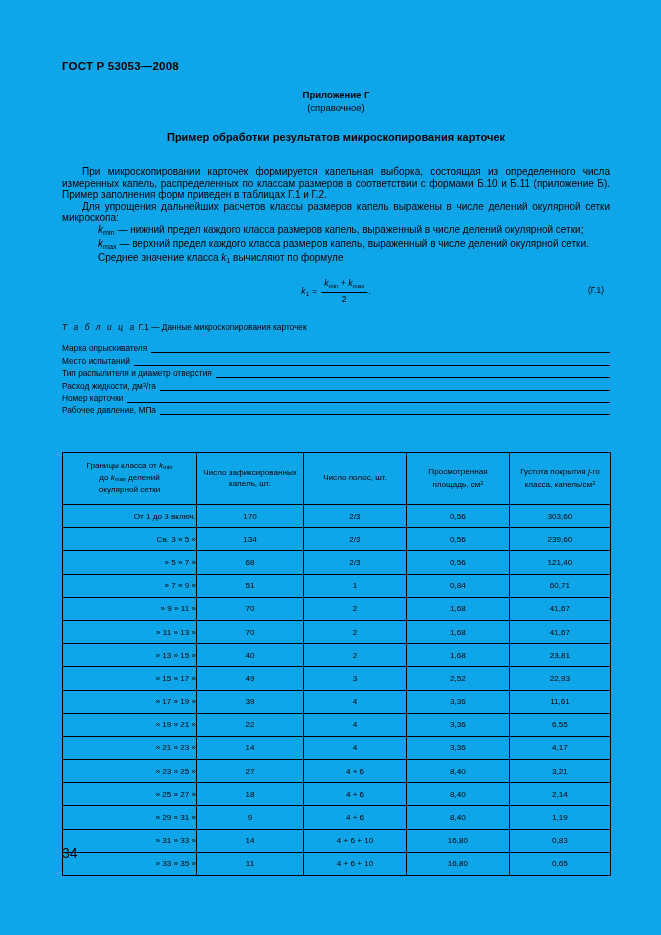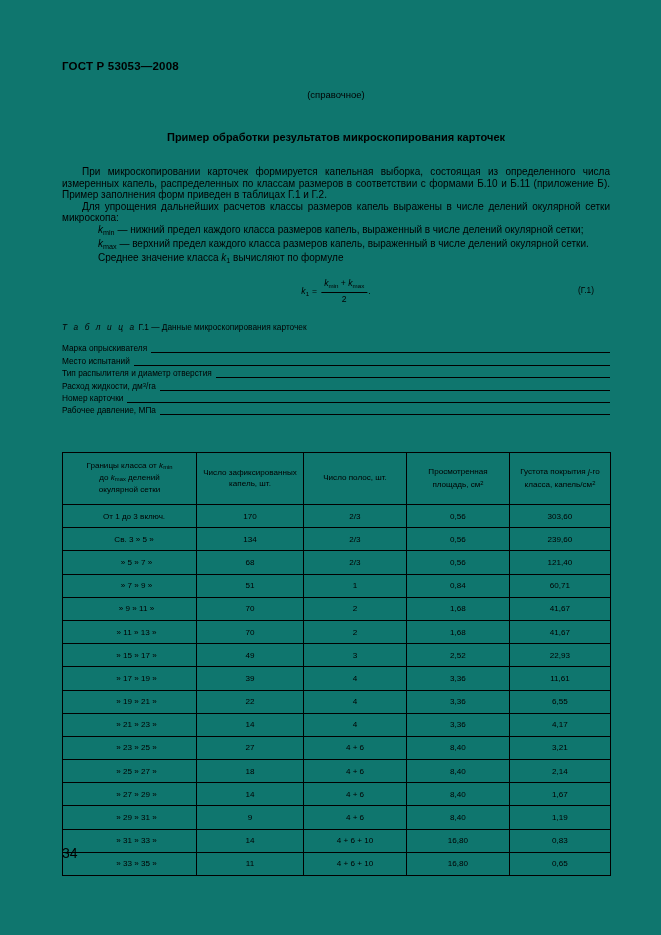--- a/index.html
+++ b/index.html
@@ -15,7 +15,7 @@
     position: relative;
     width: 661px;
     height: 935px;
-    background: #0f766e;
+    background: #0ea5e9;
     overflow: hidden;
   }
   .inner {

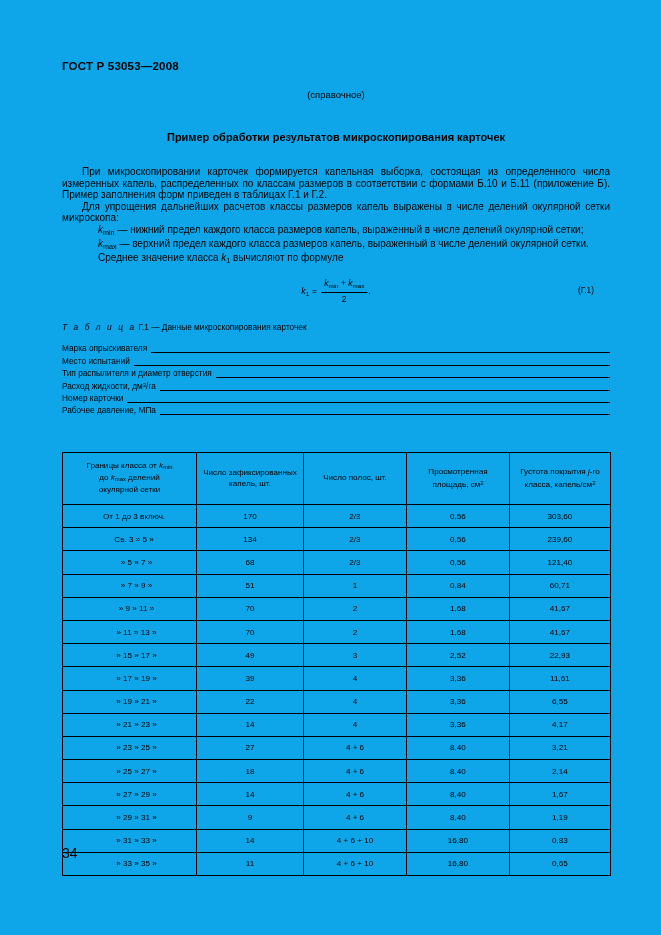--- a/index.html
+++ b/index.html
@@ -224,6 +224,7 @@
   <div class="inner">
 
     <div class="appendix">
+      <div>Приложение Г</div>
       <div class="sub">(справочное)</div>
     </div>
 

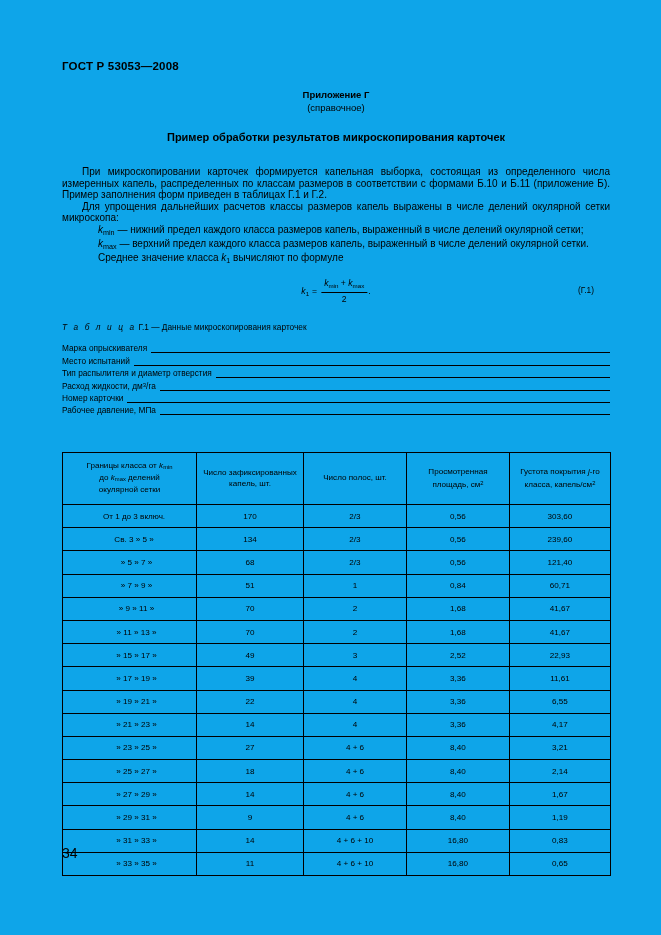--- a/index.html
+++ b/index.html
@@ -126,7 +126,7 @@
   }
   .eqno {
     position: absolute;
-    right: 16px;
+    right: 6px;
     top: 9px;
     font-size: 8.3px;
   }

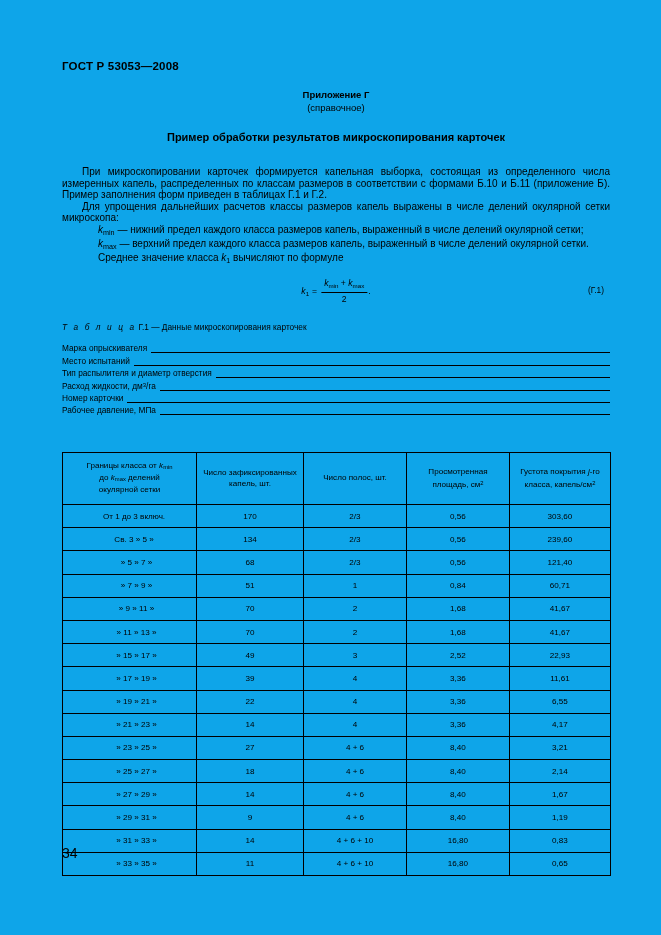--- a/index.html
+++ b/index.html
@@ -191,7 +191,7 @@
     vertical-align: middle;
   }
   .data-table tbody td.c1 {
-    text-align: center;
+    text-align: right;
     padding-left: 14px;
   }
   .data-table tbody tr:first-child td.c1 {

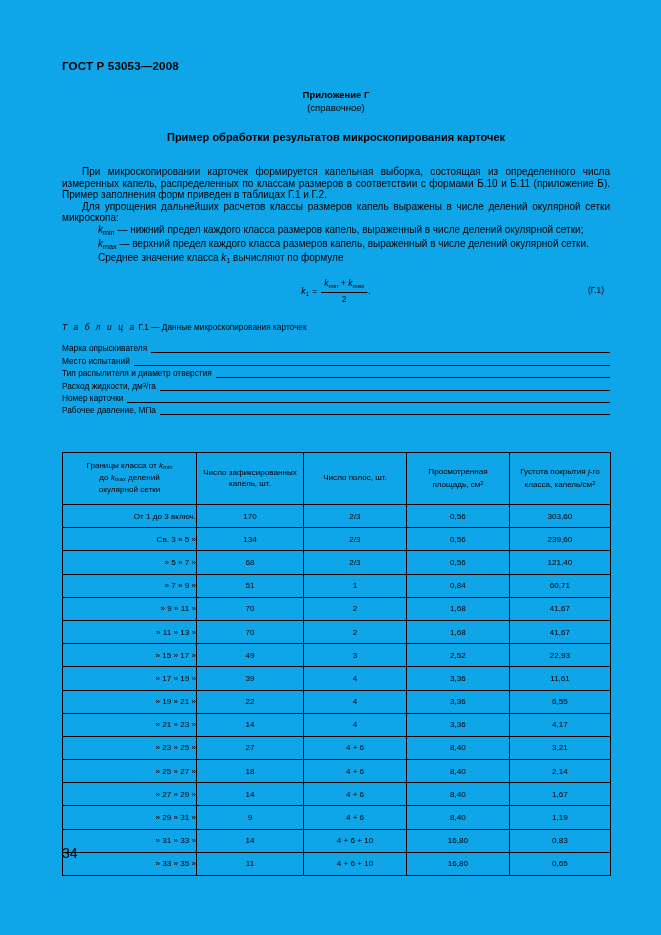--- a/index.html
+++ b/index.html
@@ -372,6 +372,13 @@
             <td>41,67</td>
           </tr>
           <tr>
+            <td class="c1">» 13 » 15 »</td>
+            <td>40</td>
+            <td>2</td>
+            <td>1,68</td>
+            <td>23,81</td>
+          </tr>
+          <tr>
             <td class="c1">» 15 » 17 »</td>
             <td>49</td>
             <td>3</td>

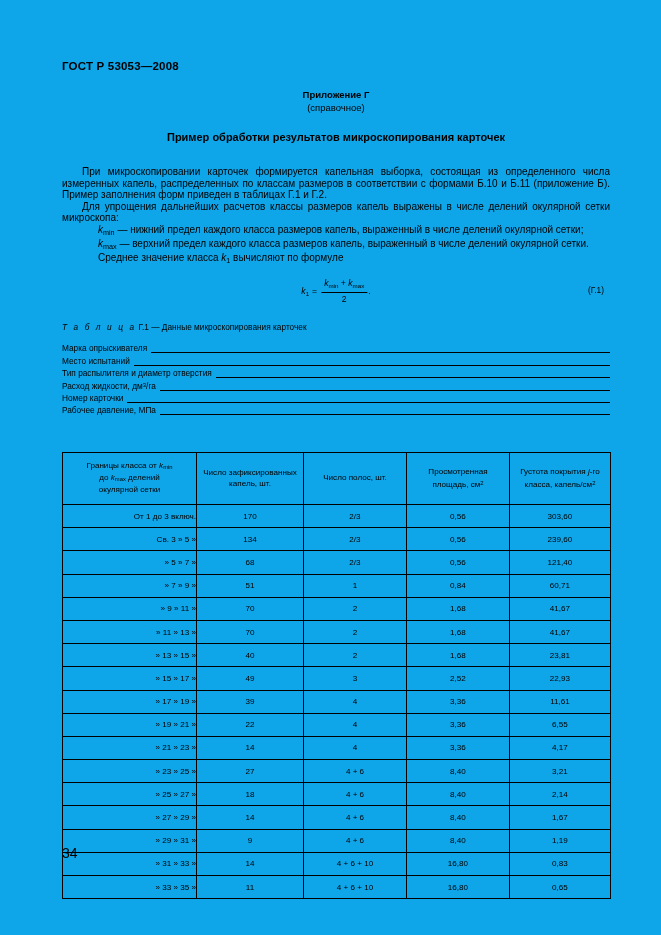--- a/index.html
+++ b/index.html
@@ -421,13 +421,6 @@
             <td>2,14</td>
           </tr>
           <tr>
-            <td class="c1">» 27 » 29 »</td>
-            <td>14</td>
-            <td>4 + 6</td>
-            <td>8,40</td>
-            <td>1,67</td>
-          </tr>
-          <tr>
             <td class="c1">» 29 » 31 »</td>
             <td>9</td>
             <td>4 + 6</td>

